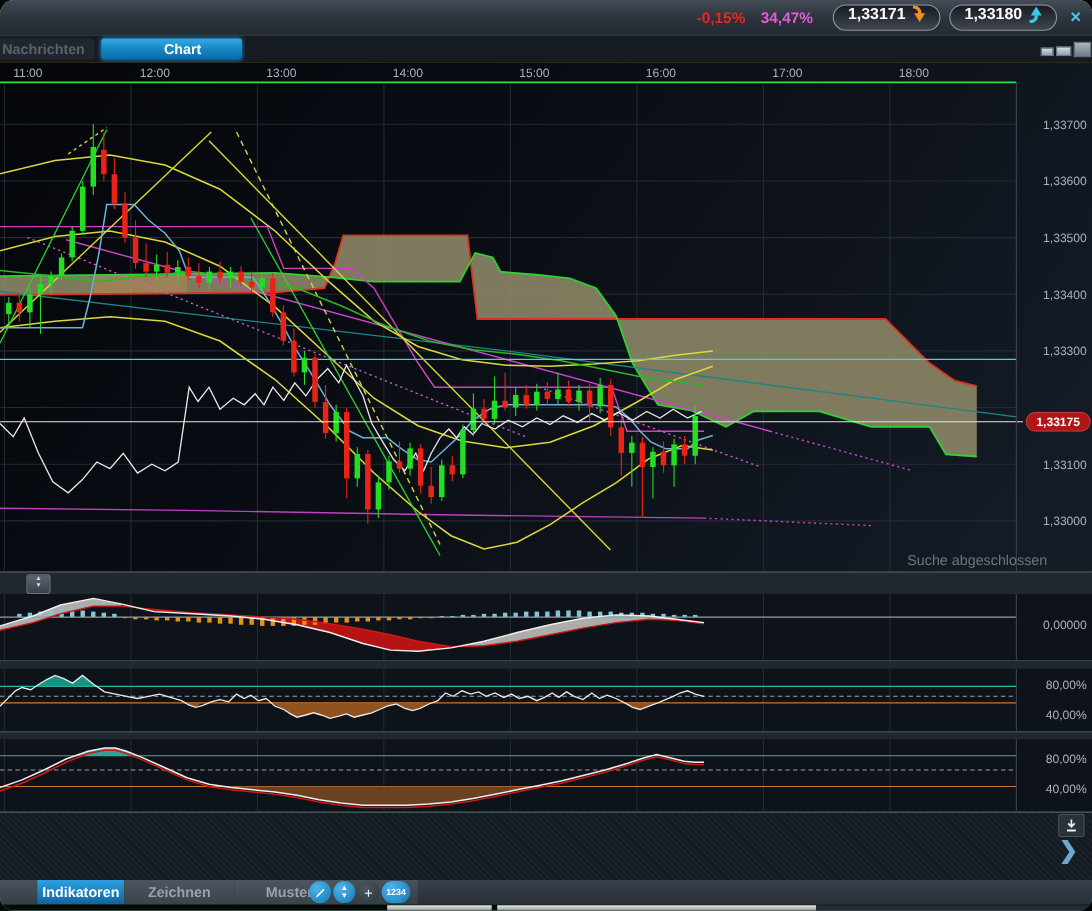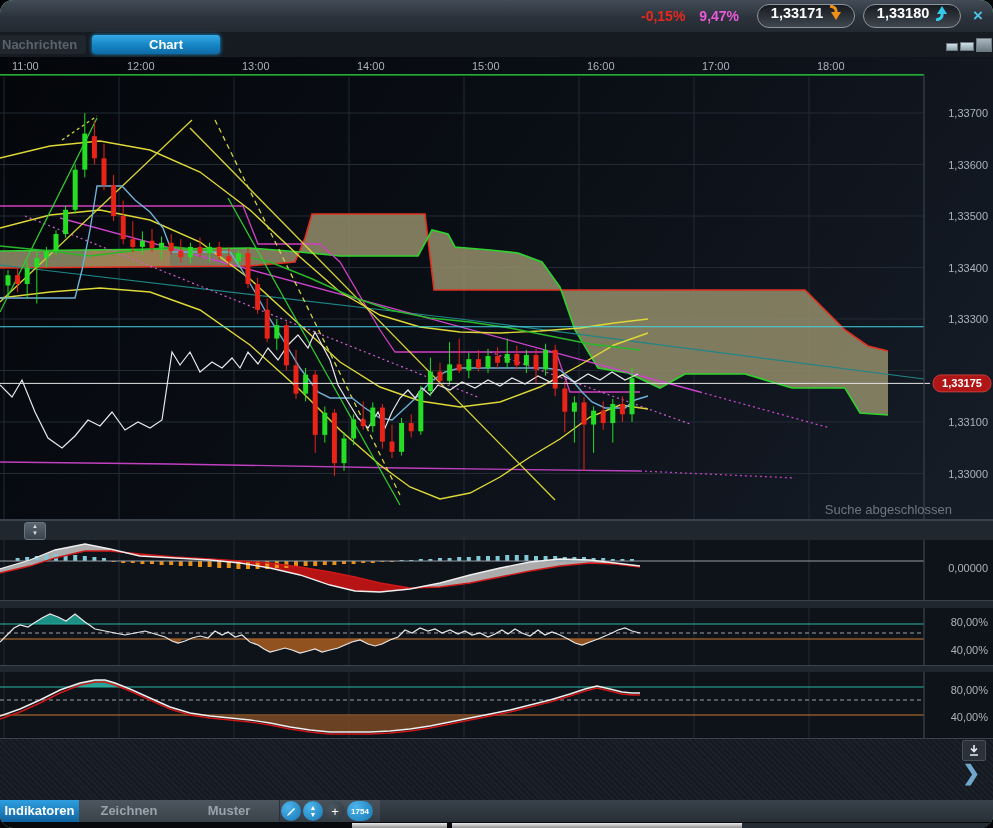--- a/index.html
+++ b/index.html
@@ -71,7 +71,7 @@
 
   <div id="titlebar">
     <span id="chg" class="pct">-0,15%</span>
-    <span id="rng" class="pct">9,47%</span>
+    <span id="rng" class="pct">34,47%</span>
     <div class="pill">
       <span>1,33171</span>
       <svg width="14" height="16" style="position:static">

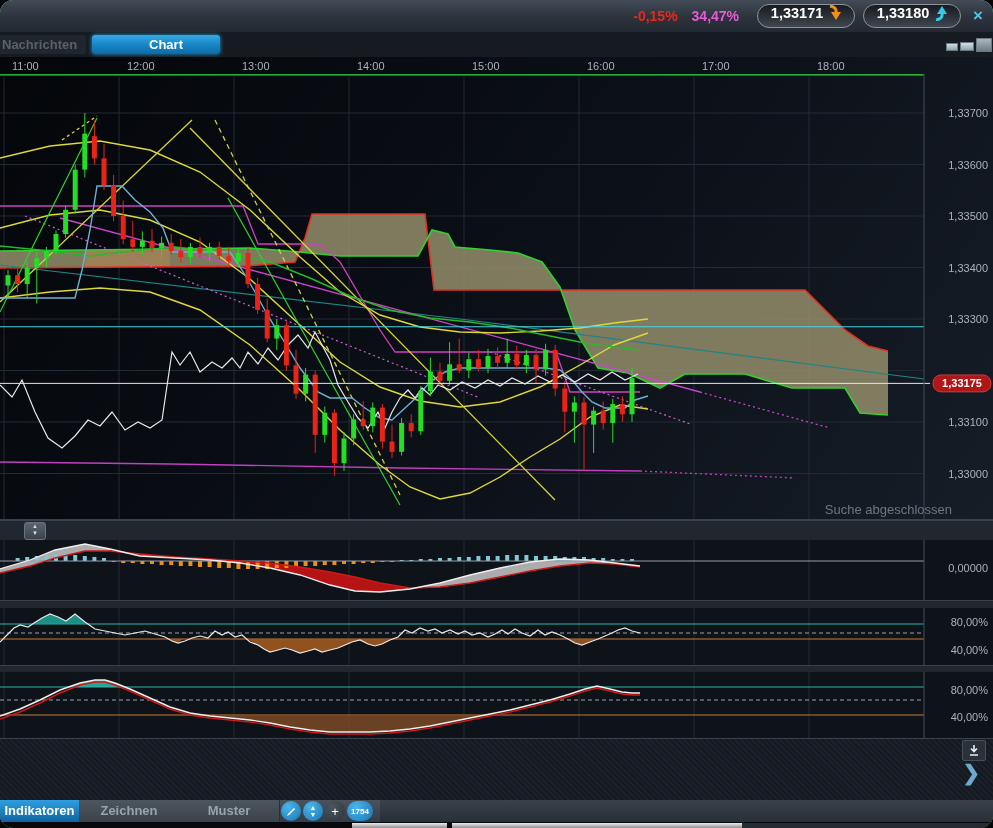--- a/index.html
+++ b/index.html
@@ -51,7 +51,7 @@
     background:linear-gradient(#4a535c,#343d46);}
   .tbtab{position:absolute;top:0;height:22px;line-height:22px;text-align:center;font-weight:bold;
     font-size:13px;color:#99a3ab;cursor:pointer;background:linear-gradient(#4d565e,#3a424a);
-    border-right:1px solid #2a3138;}
+    border-right:1px solid #2a3138;margin-left:34px;}
   #tb-ind{left:0;width:79px;color:#fff;background:linear-gradient(#2e9fe0,#1063a0);}
   #tb-draw{left:79px;width:100px;} #tb-pat{left:179px;width:100px;}
   .cbtn{position:absolute;top:1px;width:20px;height:20px;border-radius:50%;cursor:pointer;

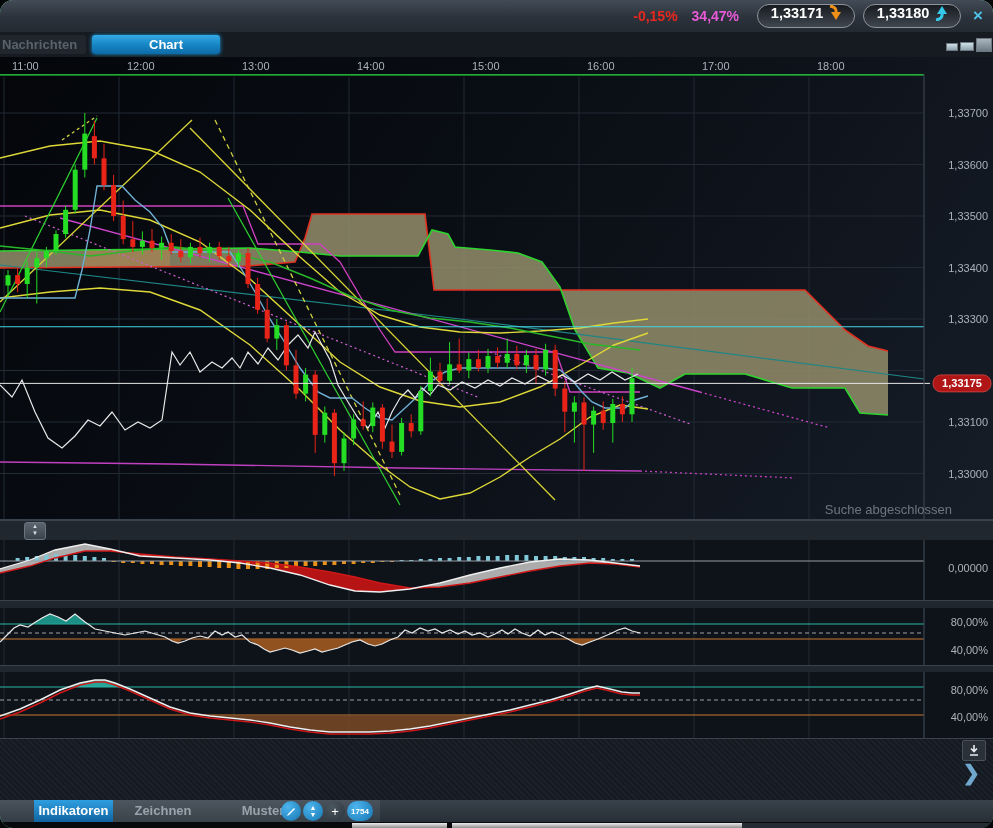--- a/index.html
+++ b/index.html
@@ -451,7 +451,7 @@
     </div>
     <div class="cbtn" style="left:303px;font-size:7px;line-height:7px;">▲<br>▼</div>
     <div class="cbtn" style="left:325px;background:radial-gradient(circle at 35% 30%,#4a565f,#2b343c);font-size:13px;">+</div>
-    <div class="cbtn" style="left:347px;width:26px;border-radius:10px;font-size:8px;font-weight:bold;">1754</div>
+    <div class="cbtn" style="left:347px;width:26px;border-radius:10px;font-size:8px;font-weight:bold;">1234</div>
     <div id="tb-right"></div>
   </div>
 

